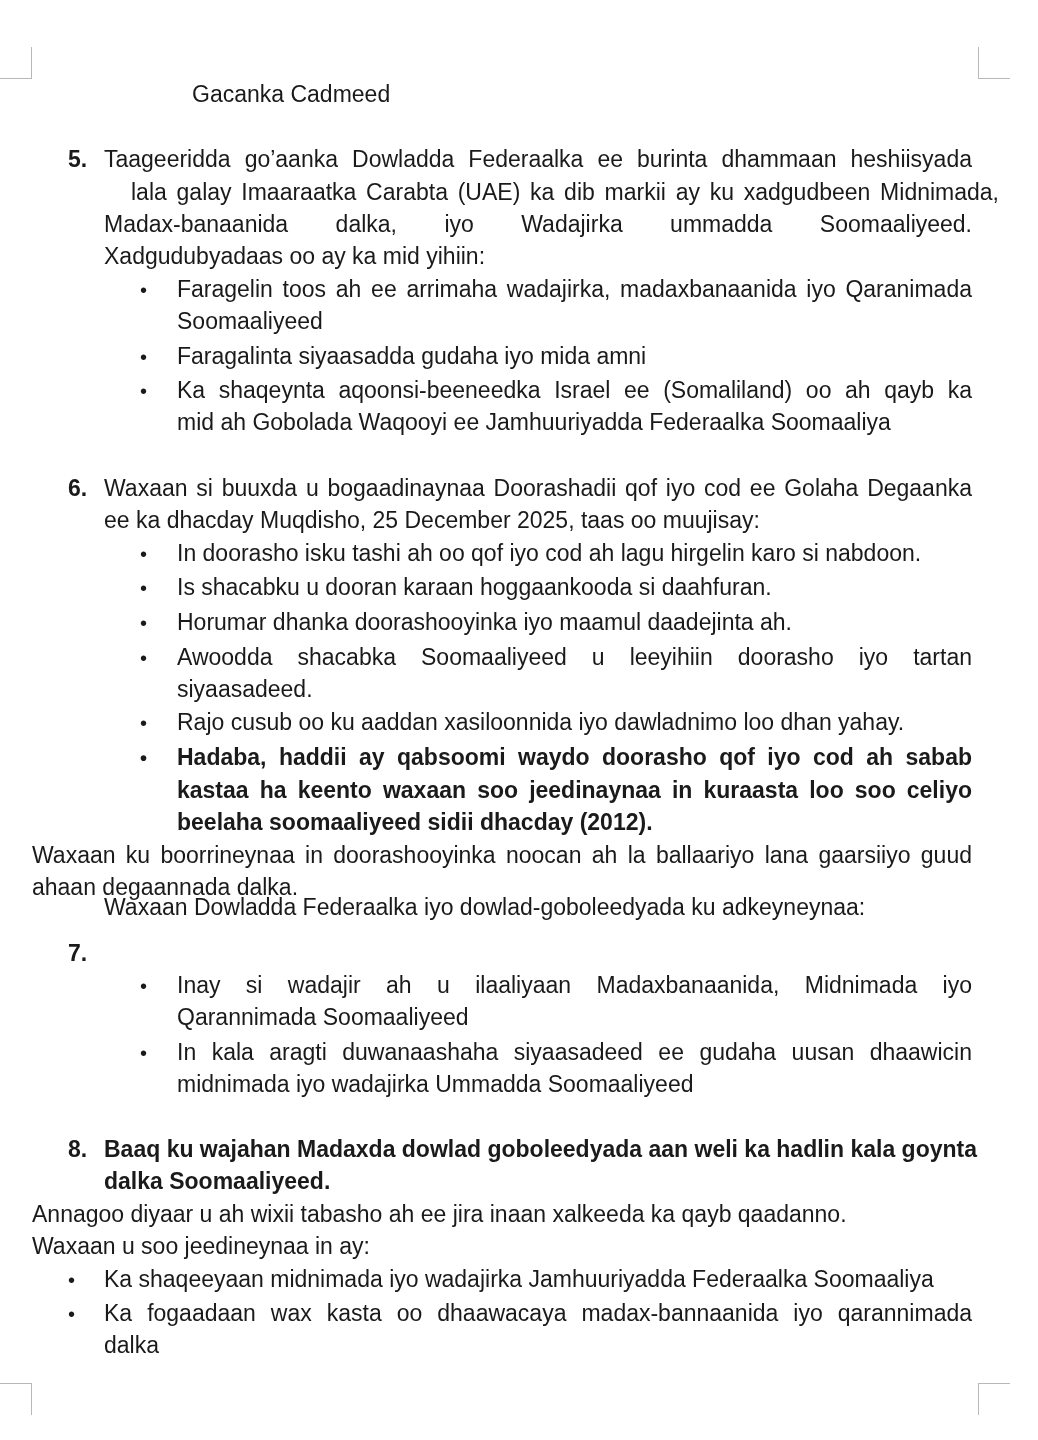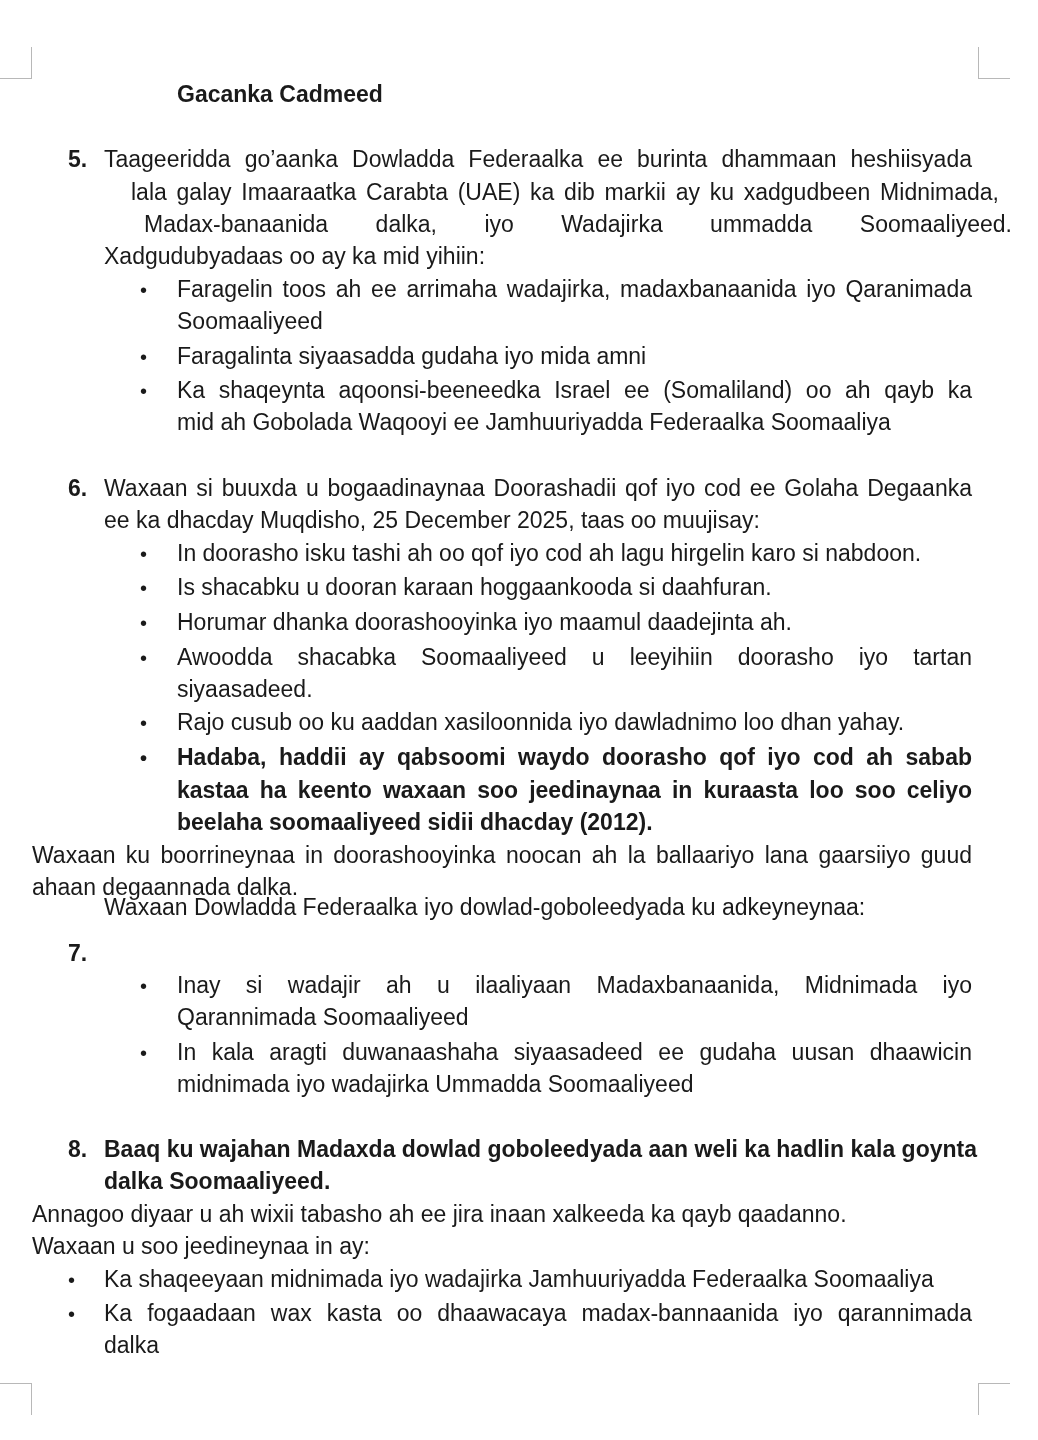--- a/index.html
+++ b/index.html
@@ -31,7 +31,7 @@
 
 <div class="doc">
 
-  <div class="line" style="left:177px; top:78px;font-weight:bold;">Gacanka Cadmeed</div>
+  <div class="line" style="left:192px; top:78px;">Gacanka Cadmeed</div>
 
   <div>
     <span class="num bold" style="left:68px; top:143px;">5.</span>

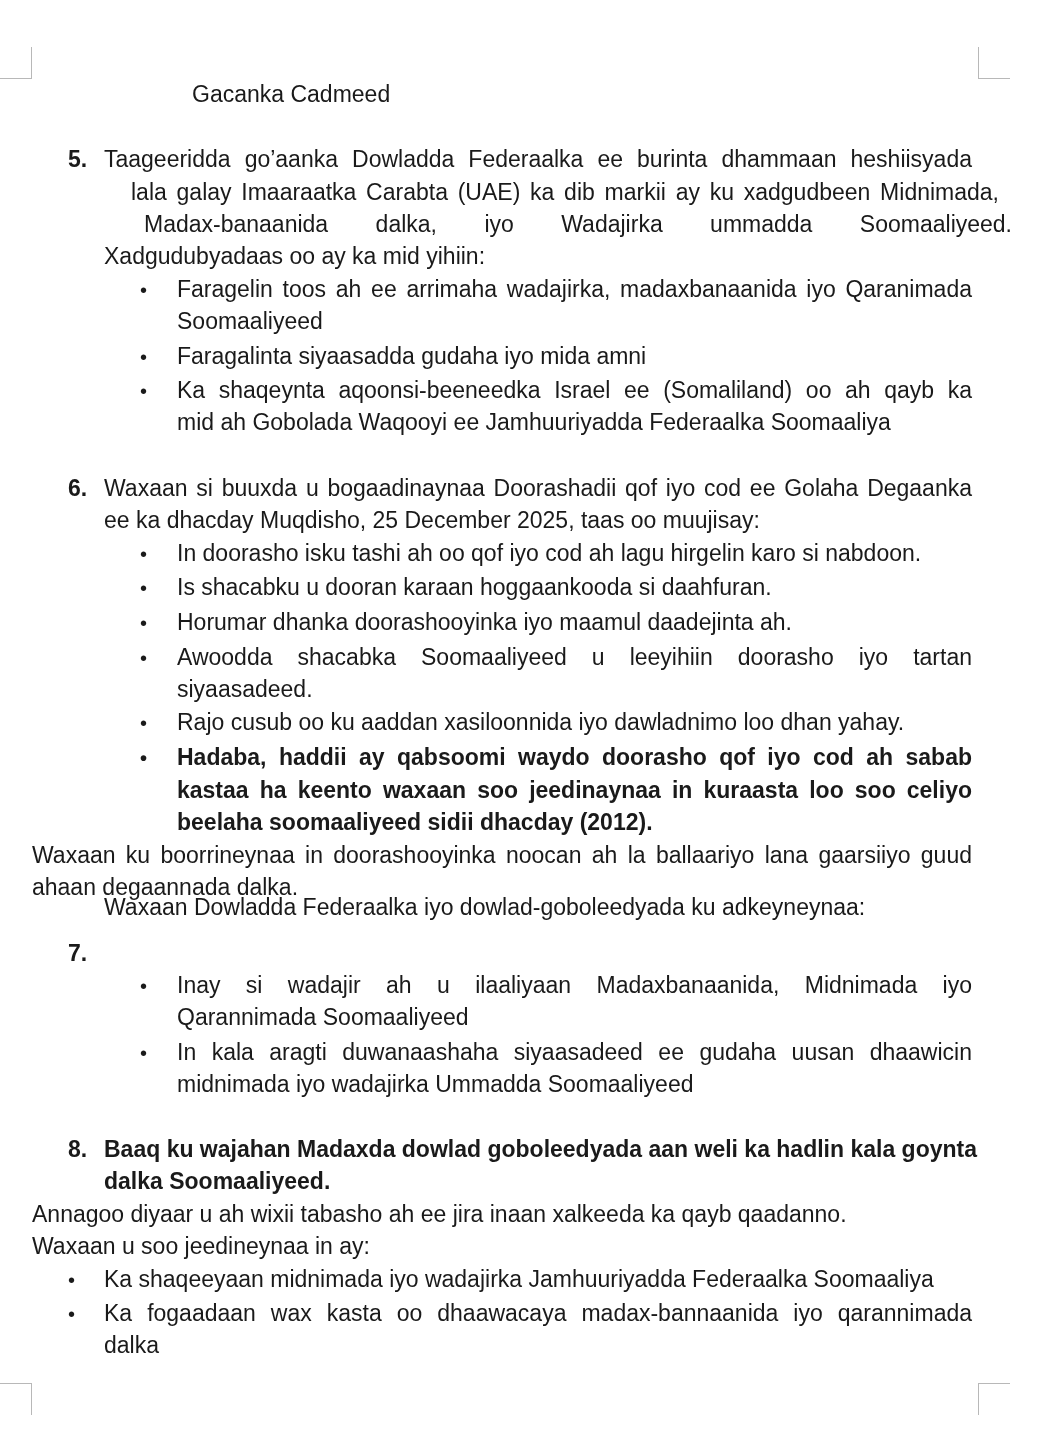--- a/index.html
+++ b/index.html
@@ -37,7 +37,7 @@
     <span class="num bold" style="left:68px; top:143px;">5.</span>
     <div class="line just" style="left:104px; top:143px; width:868px;">Taageeridda go’aanka Dowladda Federaalka ee burinta dhammaan heshiisyada</div>
     <div class="line just" style="left:104px; top:176px; width:868px;margin-left:27px;">lala galay Imaaraatka Carabta (UAE) ka dib markii ay ku xadgudbeen Midnimada,</div>
-    <div class="line just" style="left:104px; top:208px; width:868px;margin-left:40px;">Madax-banaanida dalka, iyo Wadajirka ummadda Soomaaliyeed.</div>
+    <div class="line just" style="left:104px; top:208px; width:868px;">Madax-banaanida dalka, iyo Wadajirka ummadda Soomaaliyeed.</div>
     <div class="line" style="left:104px; top:240px;">Xadgudubyadaas oo ay ka mid yihiin:</div>
 
     <span class="bullet" style="left:140px; top:274px;">•</span>

